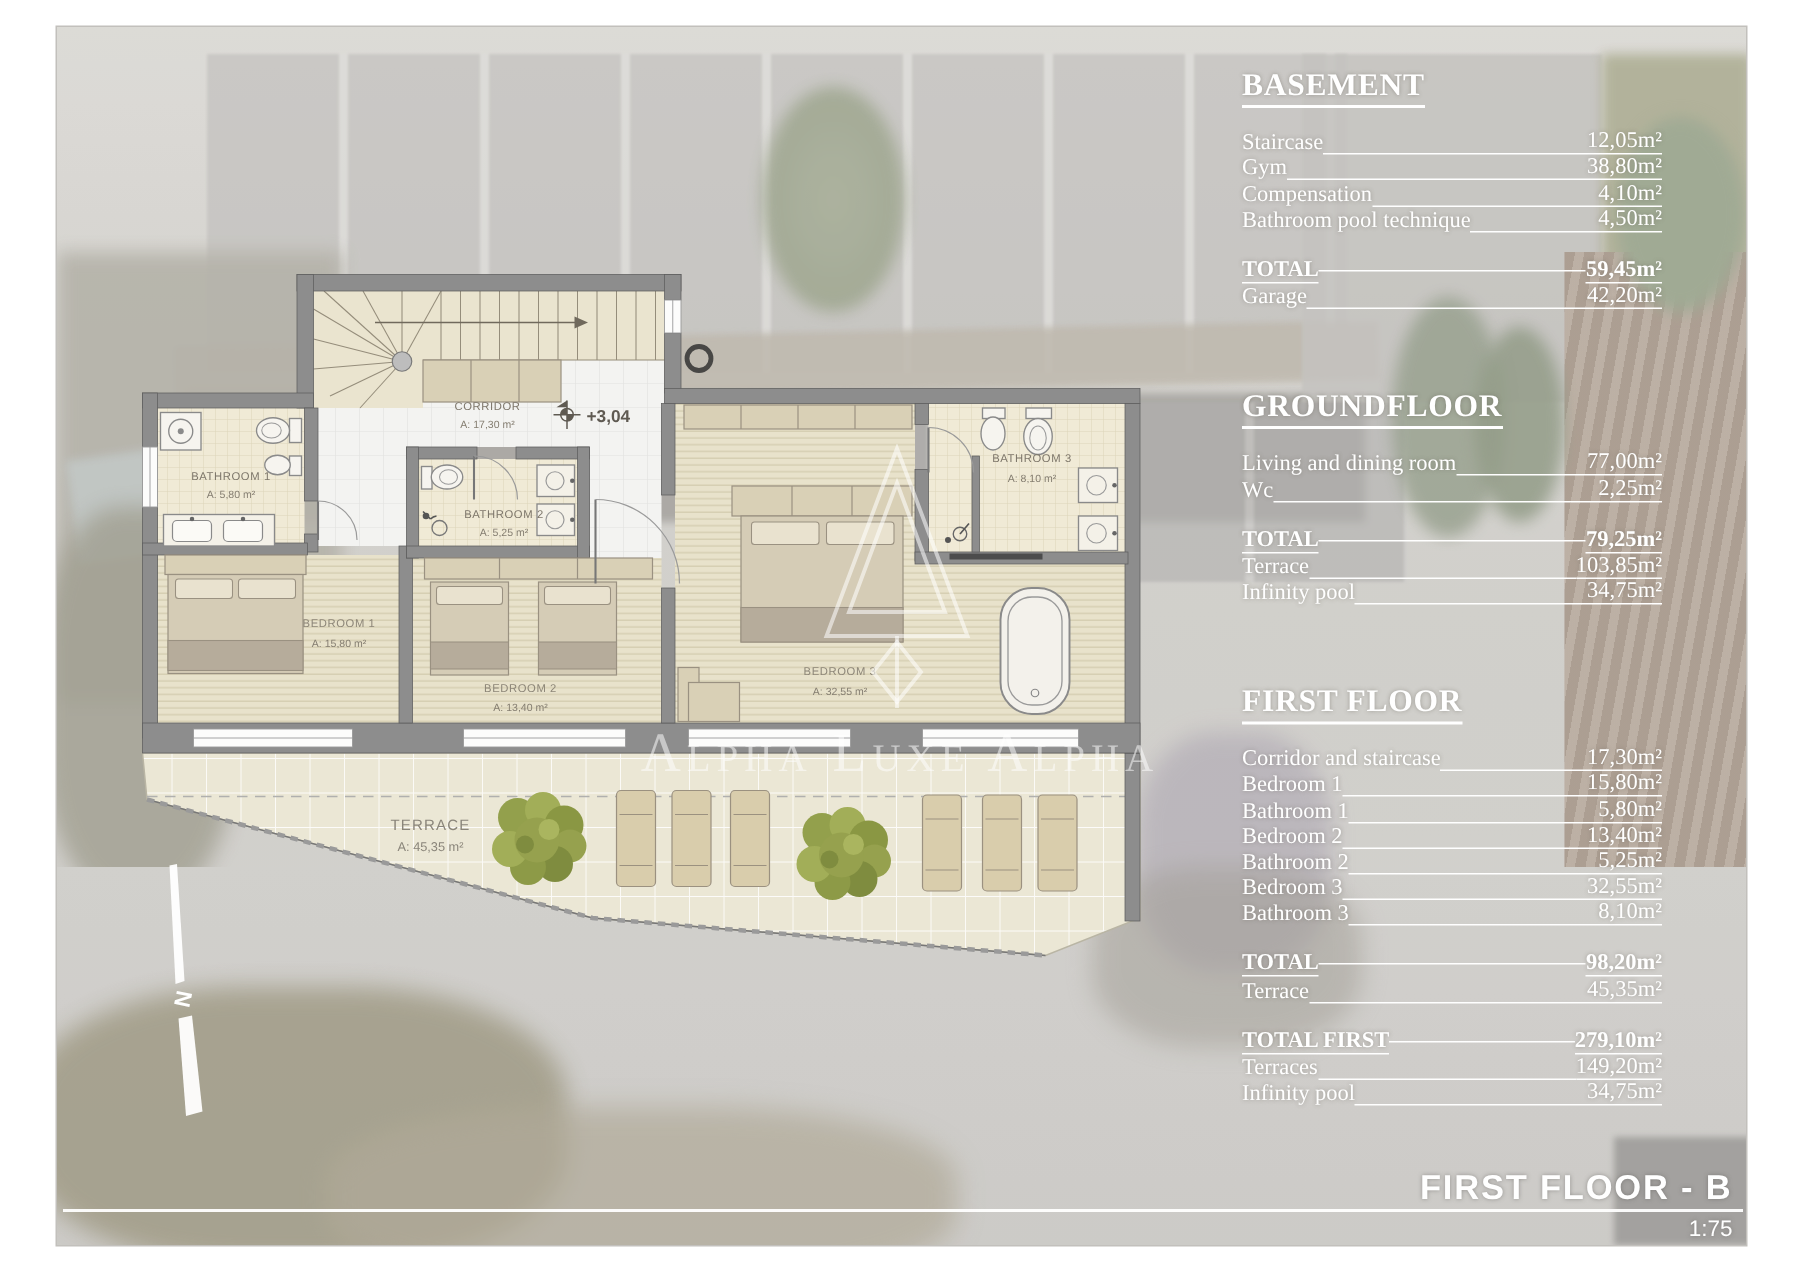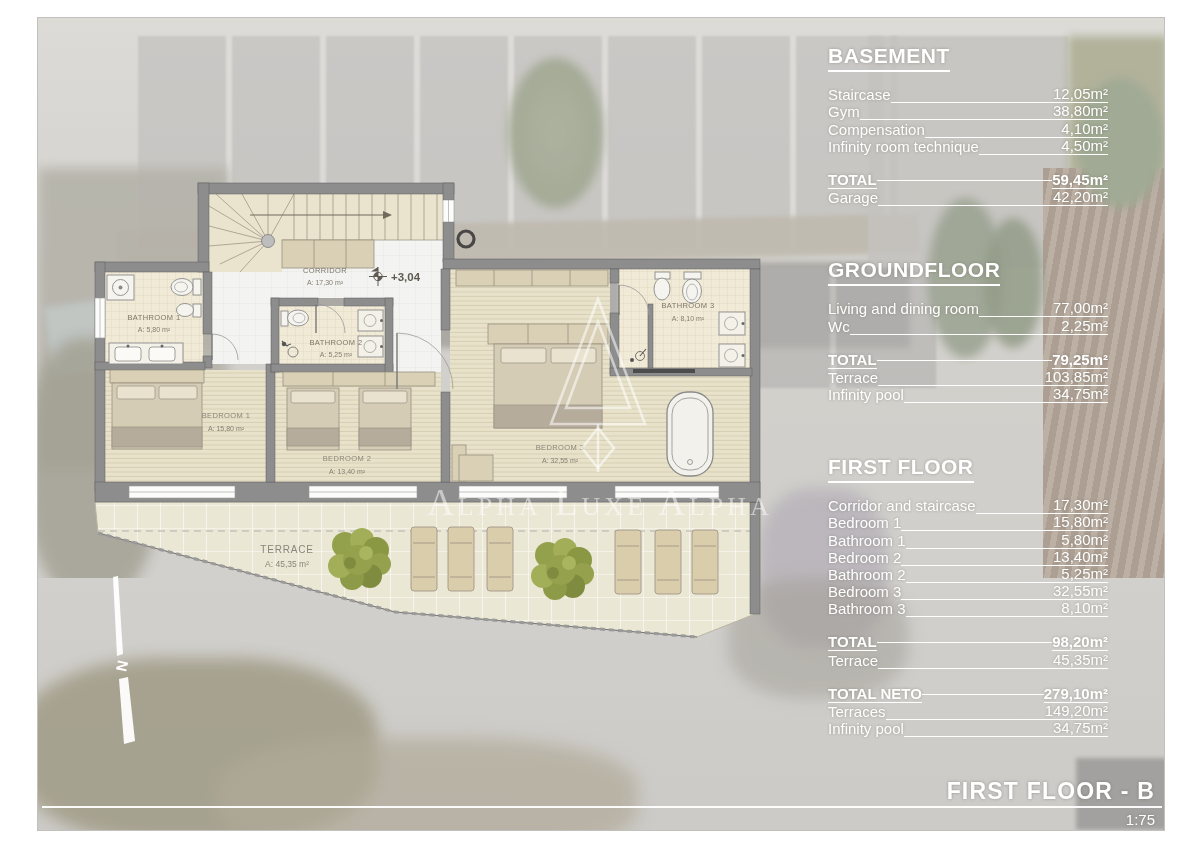--- a/index.html
+++ b/index.html
@@ -53,7 +53,7 @@
   
   .schedule{position:absolute;left:828px;top:44px;width:280px;z-index:4;color:#fff;font-size:15px;
             text-shadow:0 0 3px rgba(95,90,80,.45);}
-  .schedule section{margin:0 0 52px;}
+  .schedule section{margin:0 0 52px;font-family:Liberation Serif, serif;}
   .schedule h2{font-size:21px;line-height:24px;font-weight:bold;letter-spacing:.5px;margin:0 0 14px;
                display:inline-block;border-bottom:2.5px solid #fff;padding-bottom:2px;}
   .group{margin-top:0;}

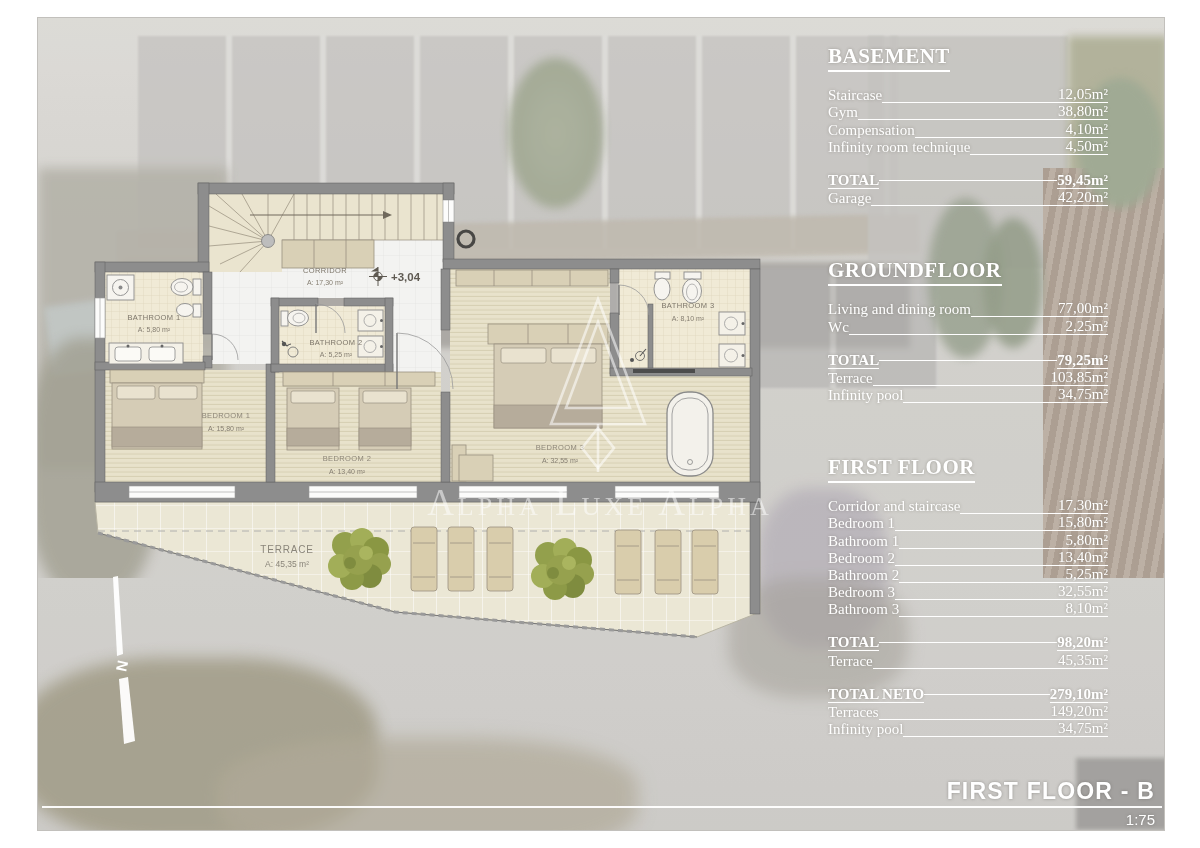--- a/index.html
+++ b/index.html
@@ -465,7 +465,7 @@
             <span class="val">4,10m²</span>
           </div>
           <div class="row">
-            <span class="lab">Infinity room technique</span>
+            <span class="lab">Bathroom pool technique</span>
             <span class="lead"></span>
             <span class="val">4,50m²</span>
           </div>

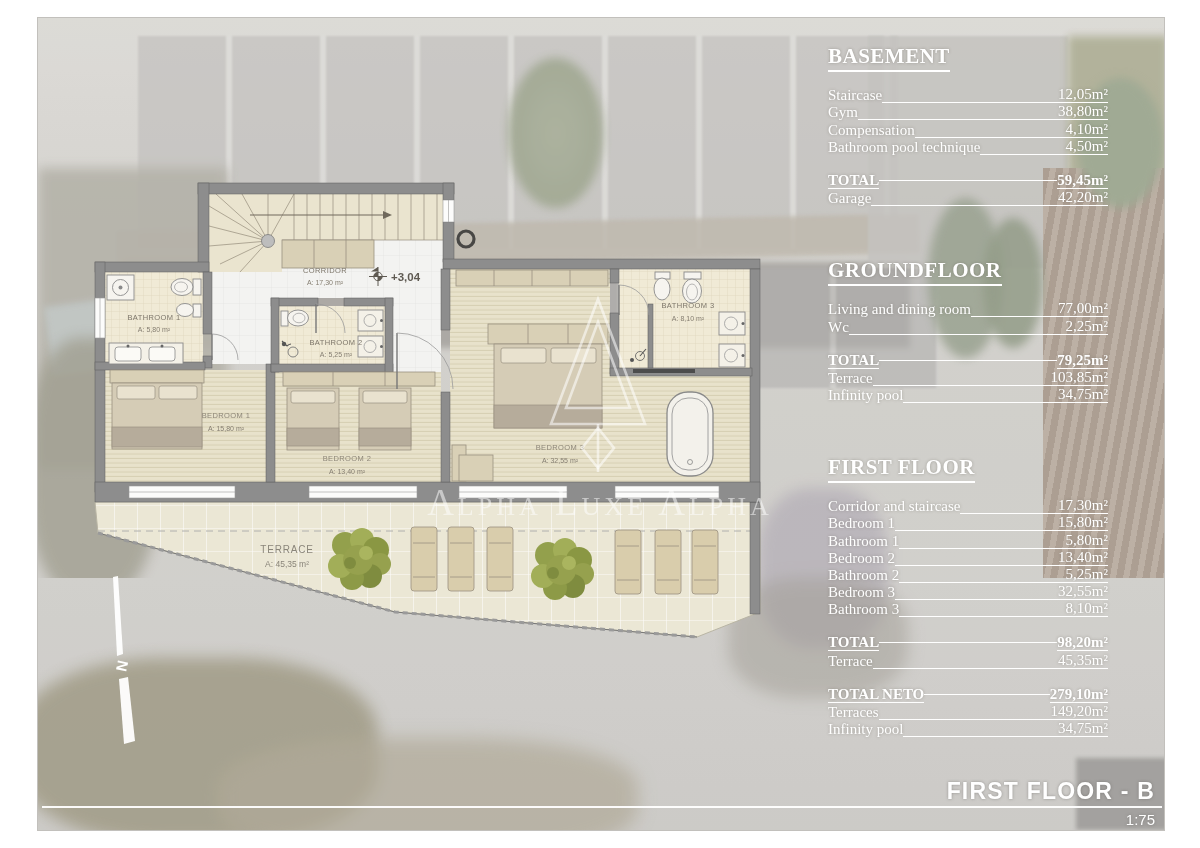--- a/index.html
+++ b/index.html
@@ -558,7 +558,7 @@
           </div>
         </div><div class="group">
           <div class="row bold">
-            <span class="lab">TOTAL NETO</span>
+            <span class="lab">TOTAL FIRST</span>
             <span class="lead"></span>
             <span class="val">279,10m²</span>
           </div>

